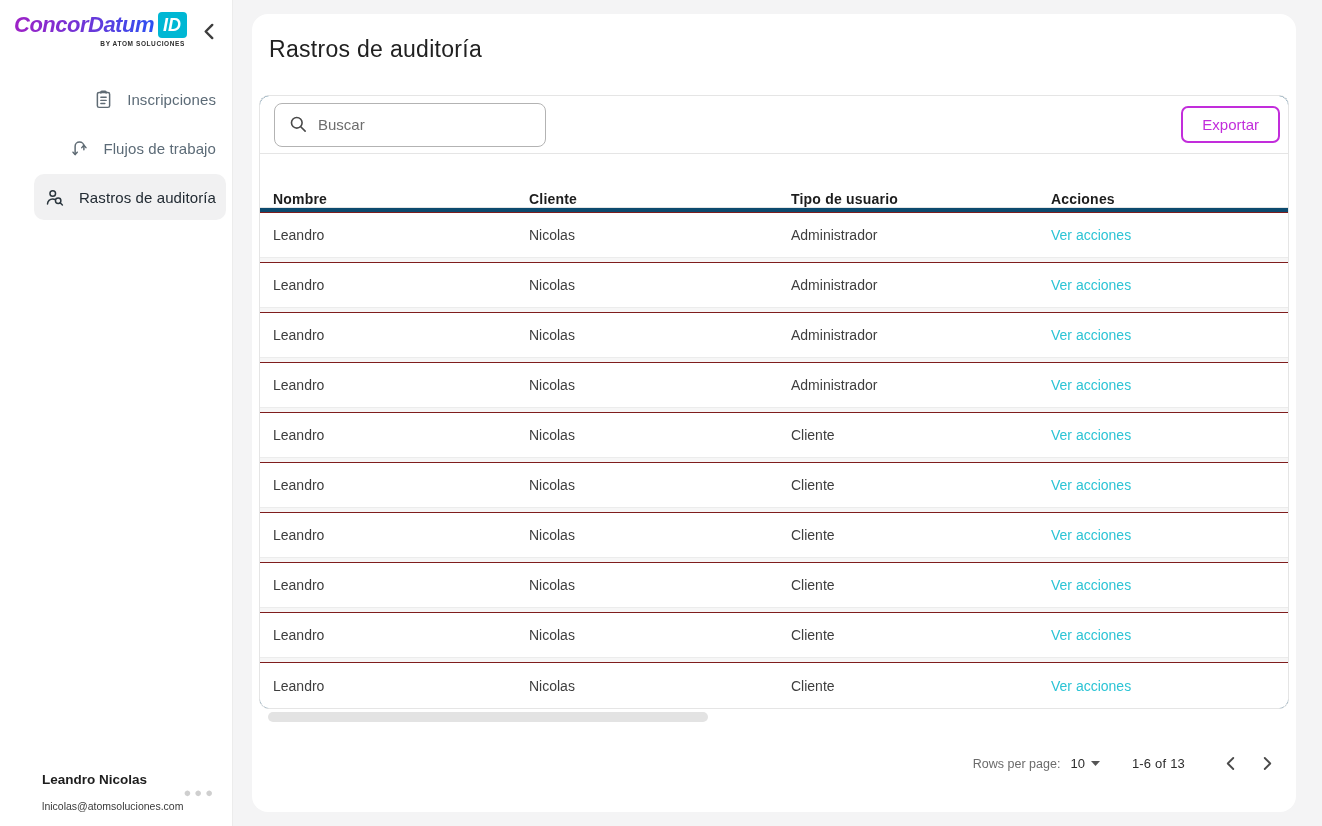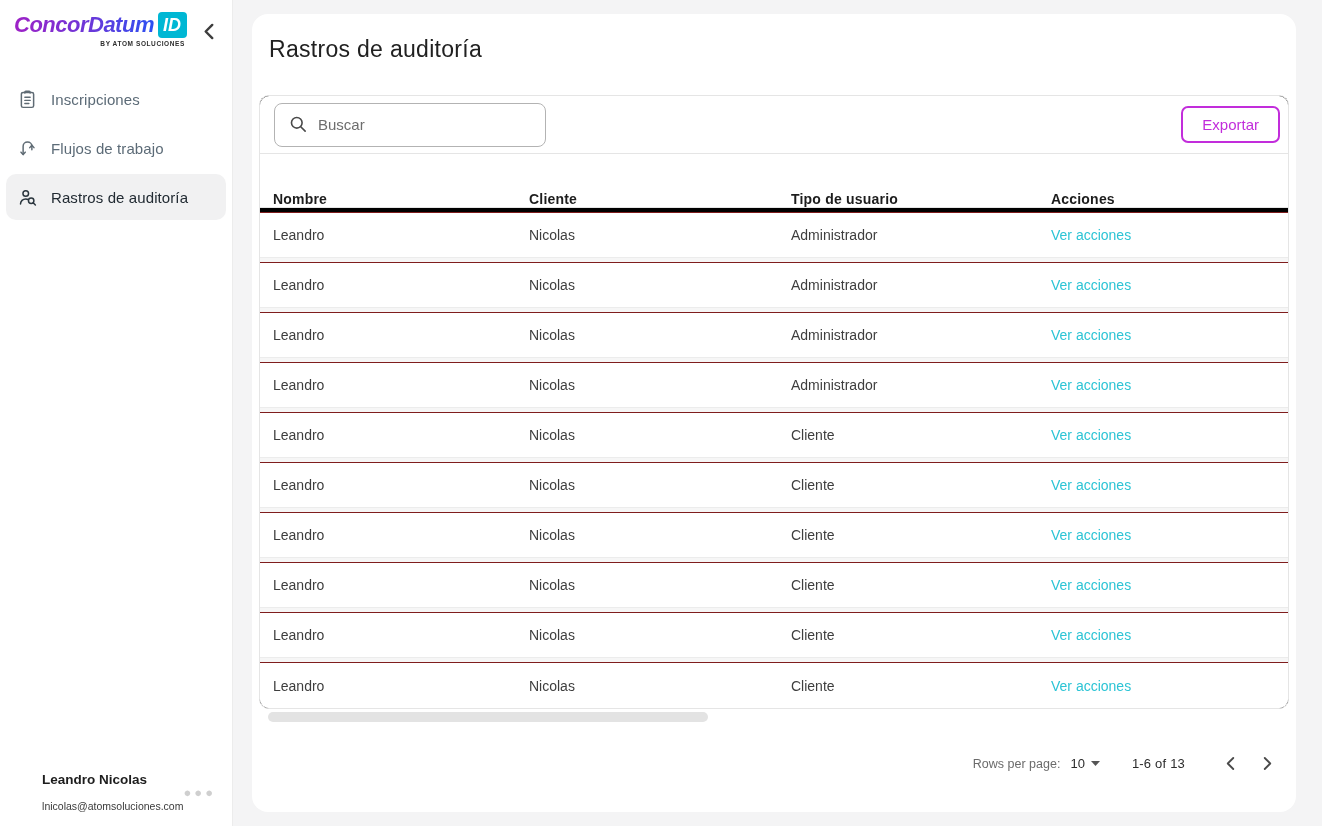--- a/index.html
+++ b/index.html
@@ -40,7 +40,7 @@
   .collapse-btn {
     background:none; border:none; cursor:pointer; padding:4px 2px; margin-top:6px;
   }
-  .nav { margin-top:18px; padding:0 6px; display:flex; flex-direction:column; gap:3px; }
+  .nav { margin-top:18px; padding:0 6px; display:flex; flex-direction:column; gap:3px;align-items:flex-end; }
   .nav-item {
     display:flex; align-items:center; gap:13px;
     height:46px; padding:0 10px; border-radius:10px; cursor:pointer;

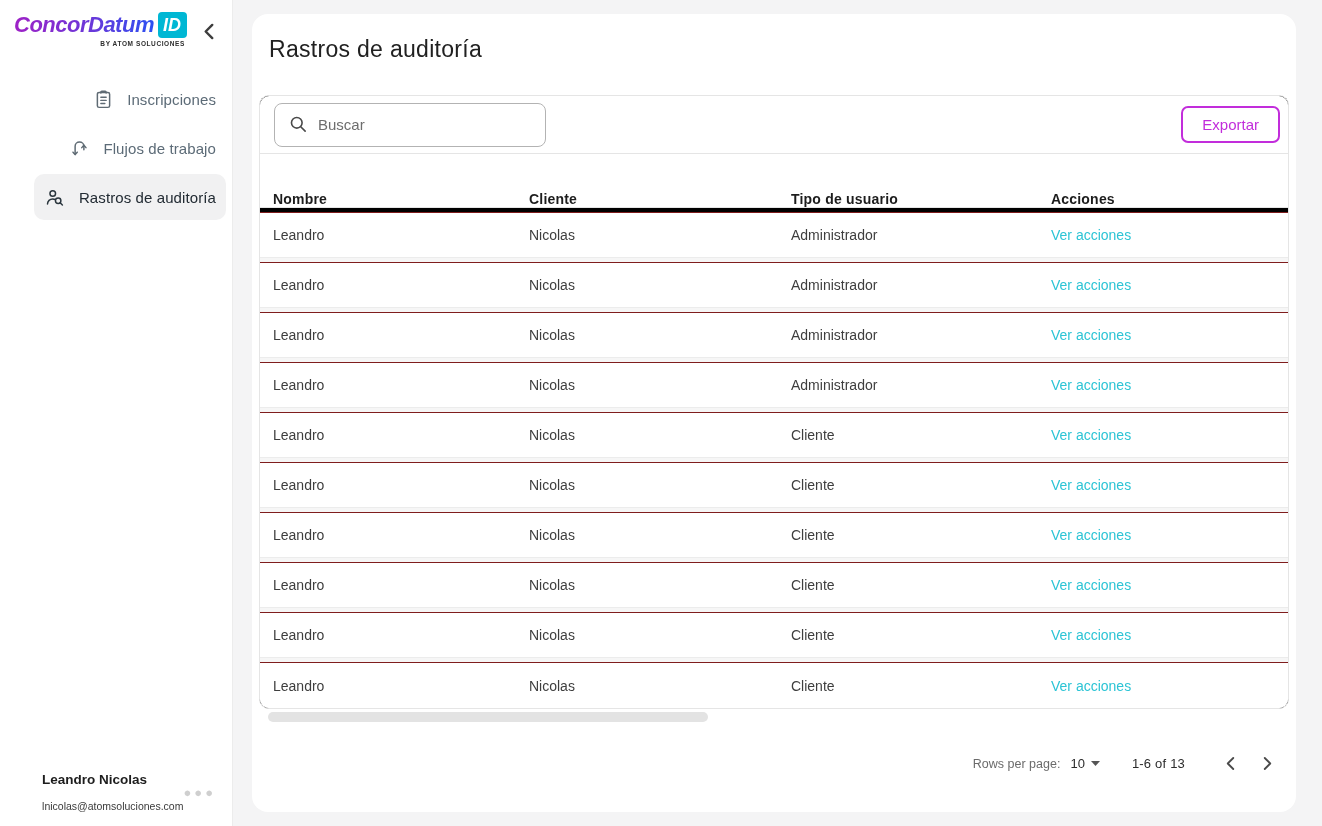--- a/index.html
+++ b/index.html
@@ -69,7 +69,7 @@
     margin:2px 0 32px 10px;
   }
   .panel {
-    border:1px solid #e5e5e5; border-radius:10px; overflow:hidden; background:#000000;
+    border:1px solid #e5e5e5; border-radius:10px; overflow:hidden; background:#0c4a6e;
   }
   .toolbar {
     display:flex; align-items:center; justify-content:space-between;

